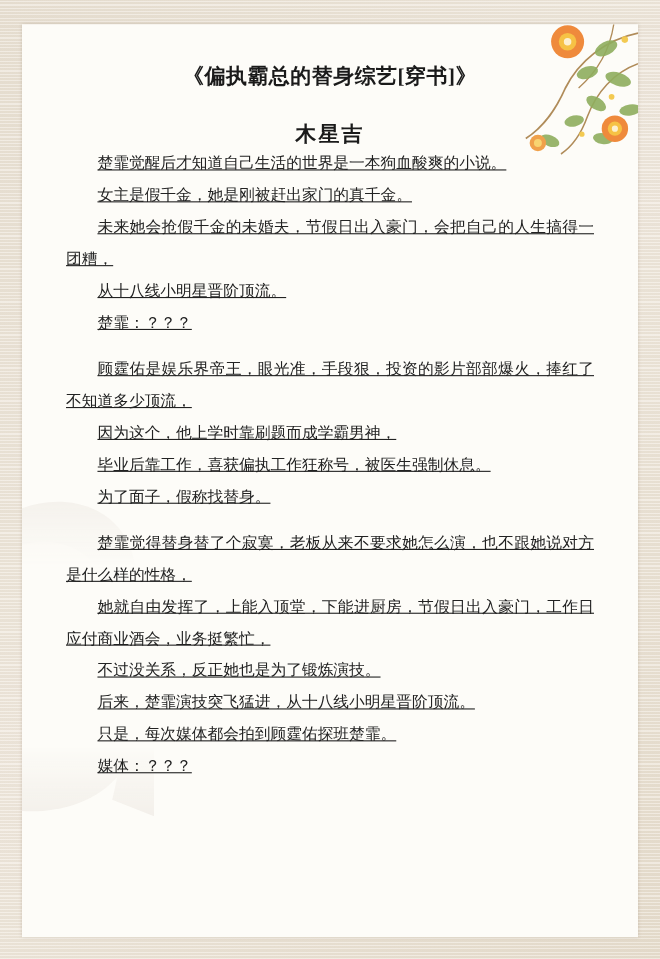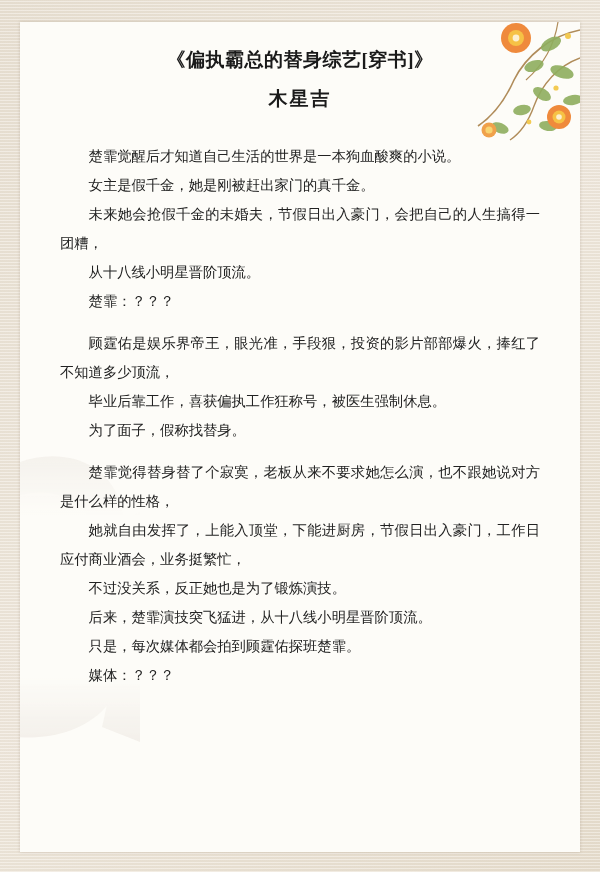--- a/index.html
+++ b/index.html
@@ -60,7 +60,7 @@
   .content {
     position: relative;
     z-index: 3;
-    padding: 24px 40px 0 40px;
+    padding: 34px 40px 0 40px;
     box-sizing: border-box;
   }
 

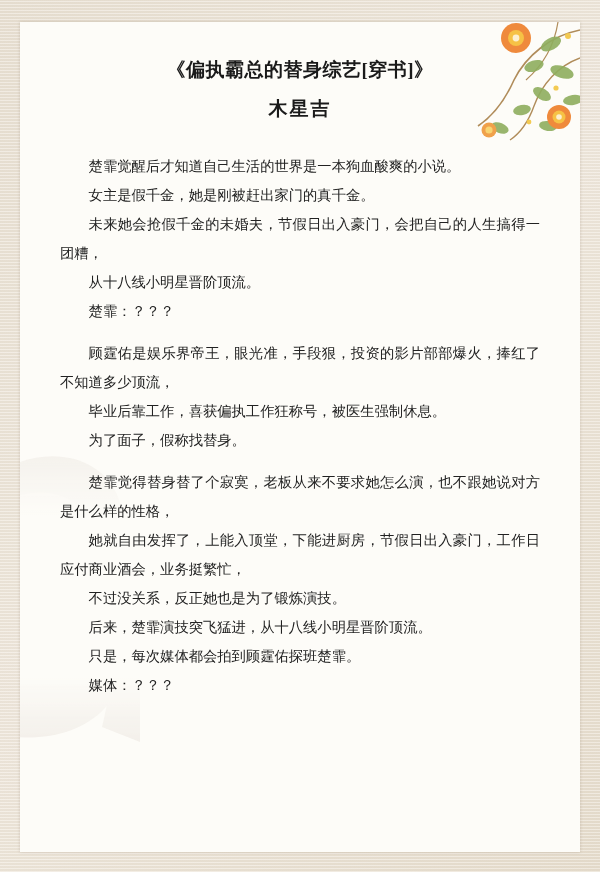--- a/index.html
+++ b/index.html
@@ -77,7 +77,7 @@
     font-size: 19px;
     font-weight: bold;
     color: #1a1a1a;
-    margin-top: 11px;
+    margin-top: 24px;
     letter-spacing: 2px;
   }
 

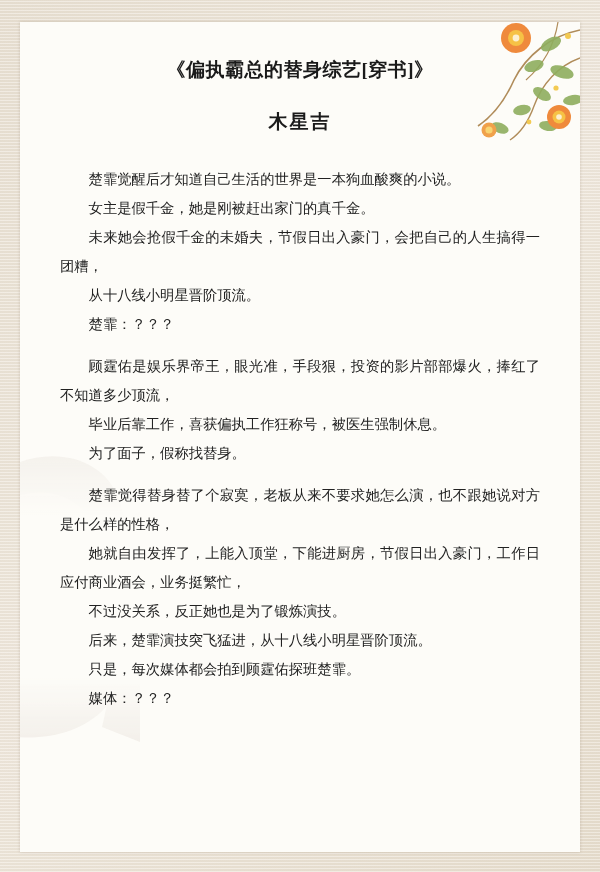--- a/index.html
+++ b/index.html
@@ -82,11 +82,11 @@
   }
 
   .body-text {
-    margin-top: 30px;
     font-size: 14.3px;
     color: #222;
     line-height: 2.03;
     text-align: justify;
+    text-decoration: underline;
   }
   .para {
     margin: 0;

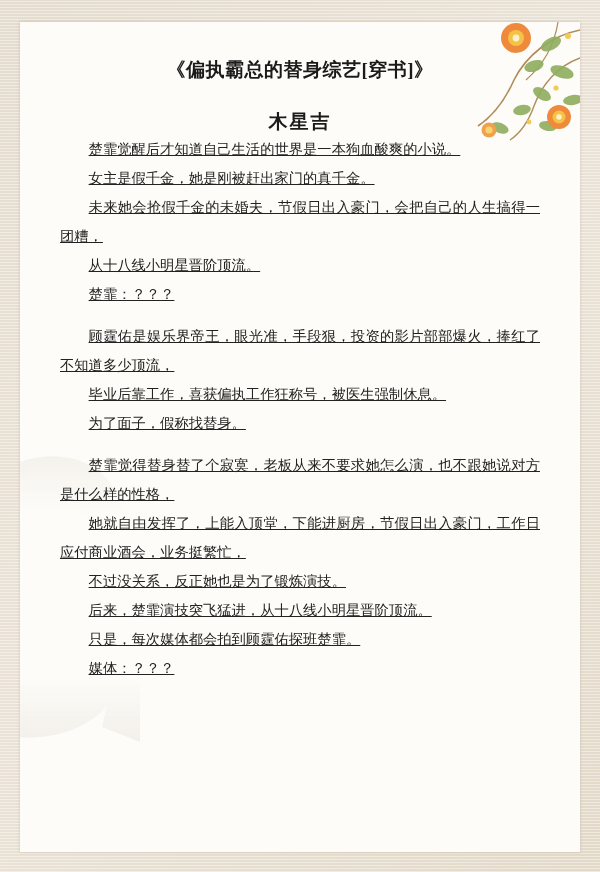--- a/index.html
+++ b/index.html
@@ -185,6 +185,7 @@
         <p class="para">楚霏：？？？</p>
         <p class="para blank"></p>
         <p class="para">顾霆佑是娱乐界帝王，眼光准，手段狠，投资的影片部部爆火，捧红了不知道多少顶流，</p>
+        <p class="para">因为这个，他上学时靠刷题而成学霸男神，</p>
         <p class="para">毕业后靠工作，喜获偏执工作狂称号，被医生强制休息。</p>
         <p class="para">为了面子，假称找替身。</p>
         <p class="para blank"></p>

